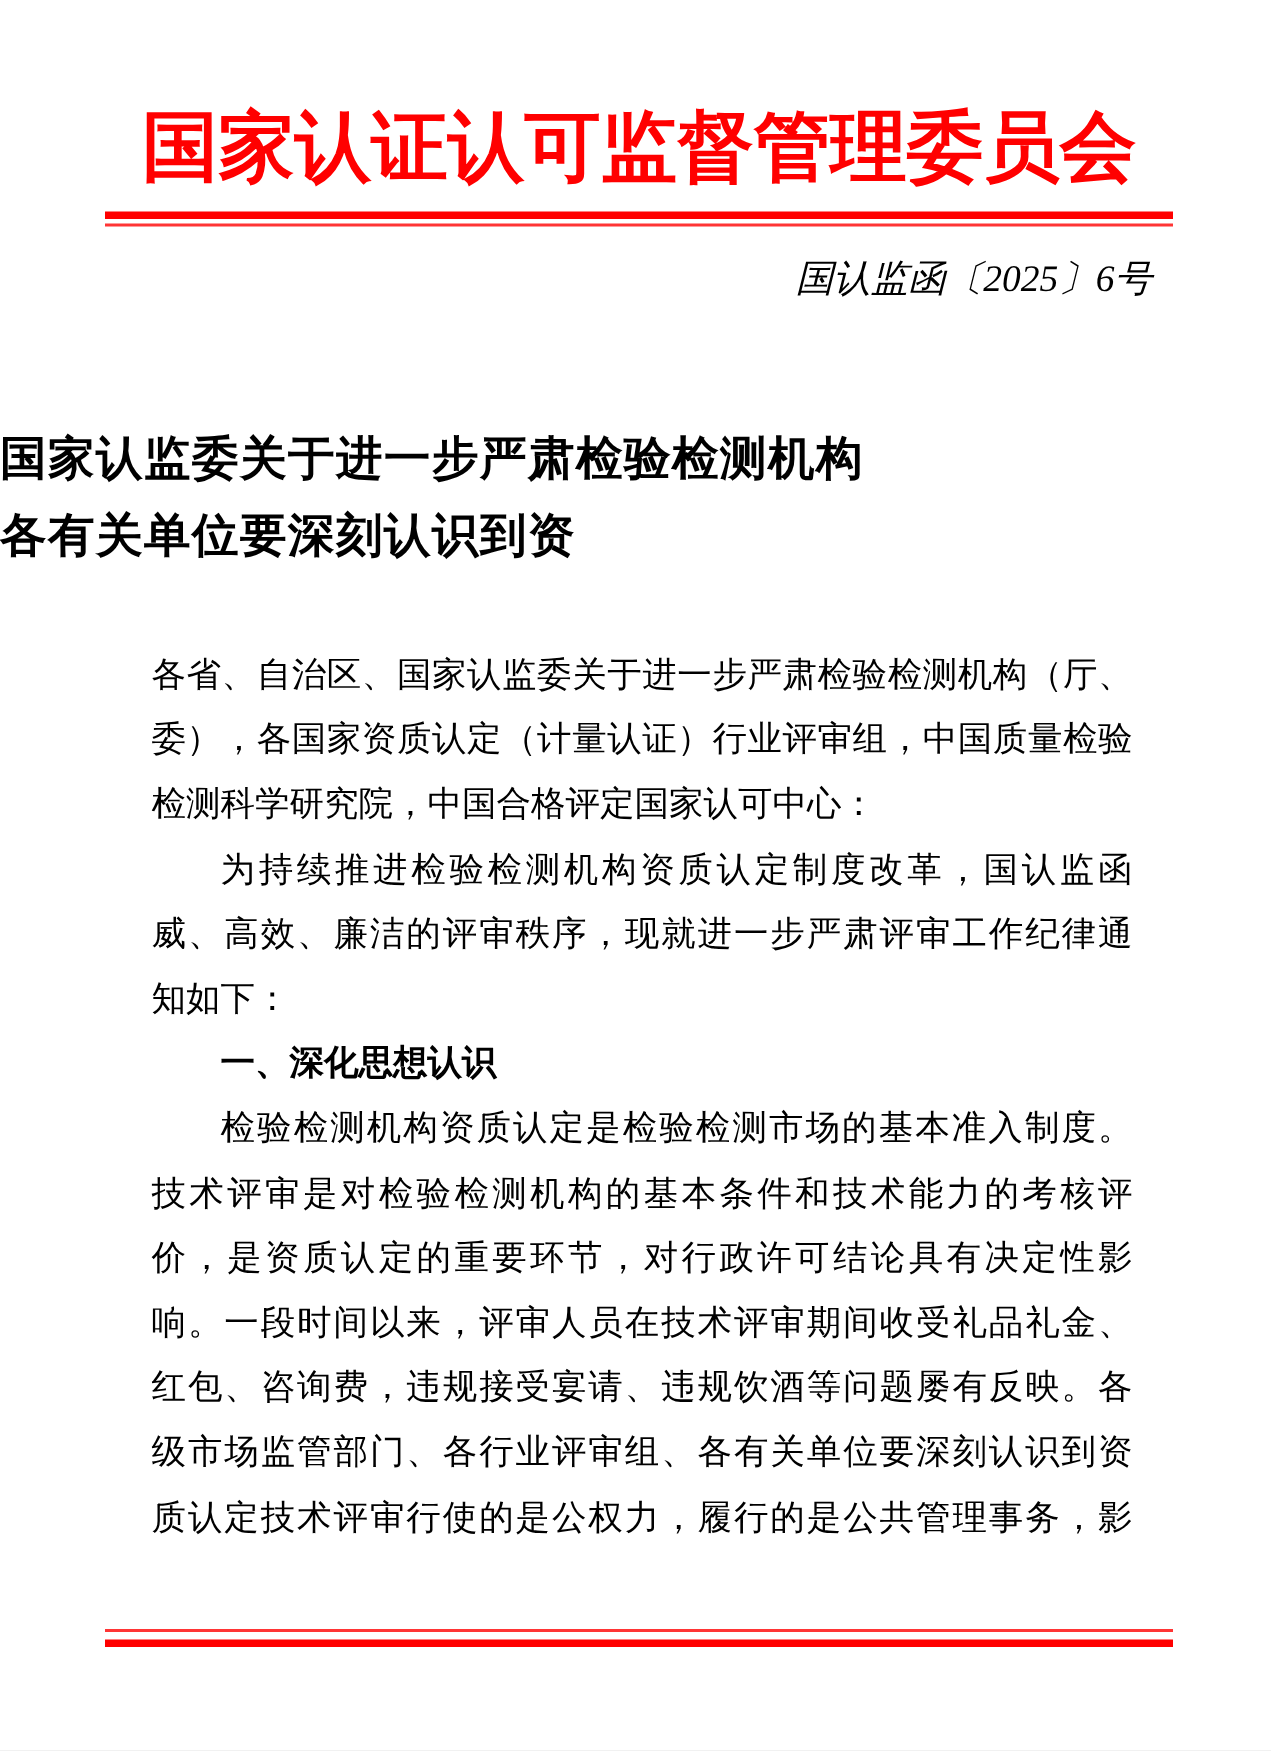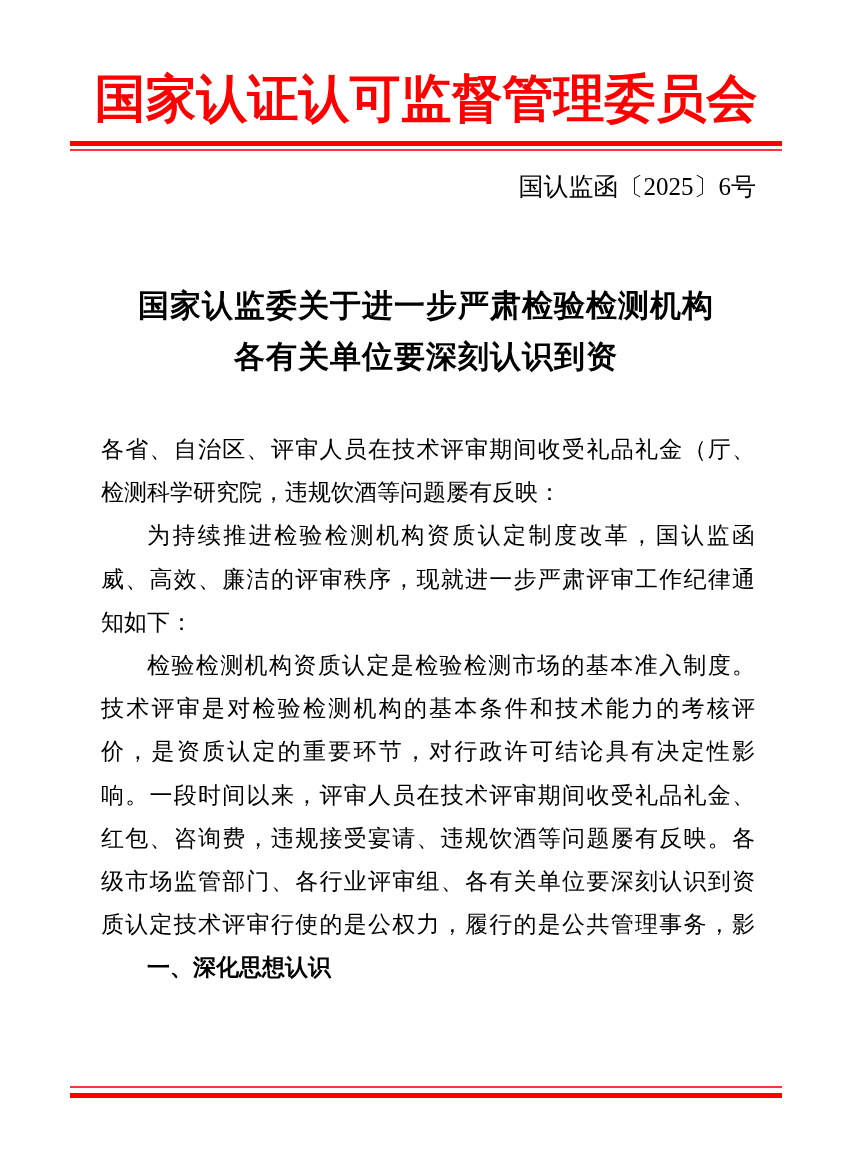--- a/index.html
+++ b/index.html
@@ -45,12 +45,13 @@
   .doc-number {
     position: absolute;
     top: 168px;
-    left: 0;
+    left: 12px;
     width: 756px;
     text-align: right;
     font-size: 25px;
     line-height: 37px;
     white-space: nowrap;
+    font-style: italic;
   }
   
   .doc-title {

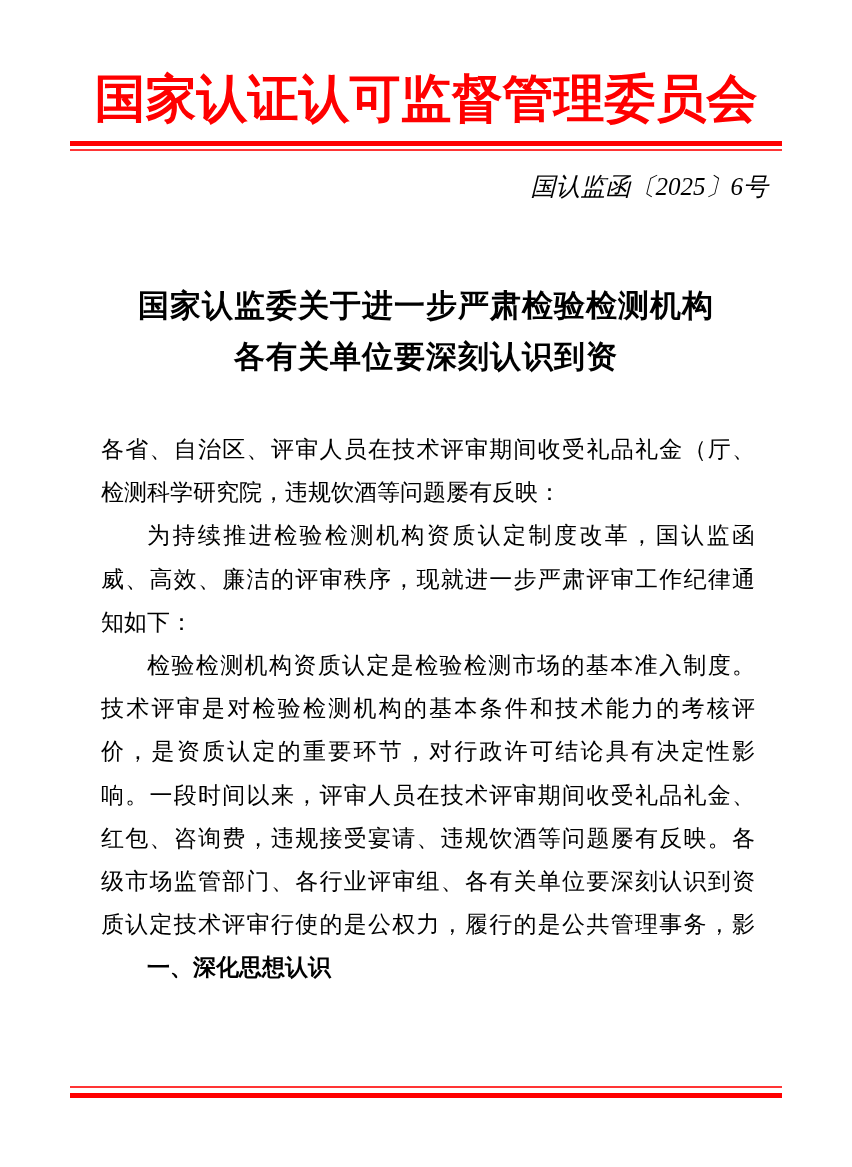--- a/index.html
+++ b/index.html
@@ -59,7 +59,6 @@
     top: 280px;
     left: 0;
     width: 100%;
-    text-align: center;
     font-size: 31px;
     line-height: 51px;
     font-weight: bold;

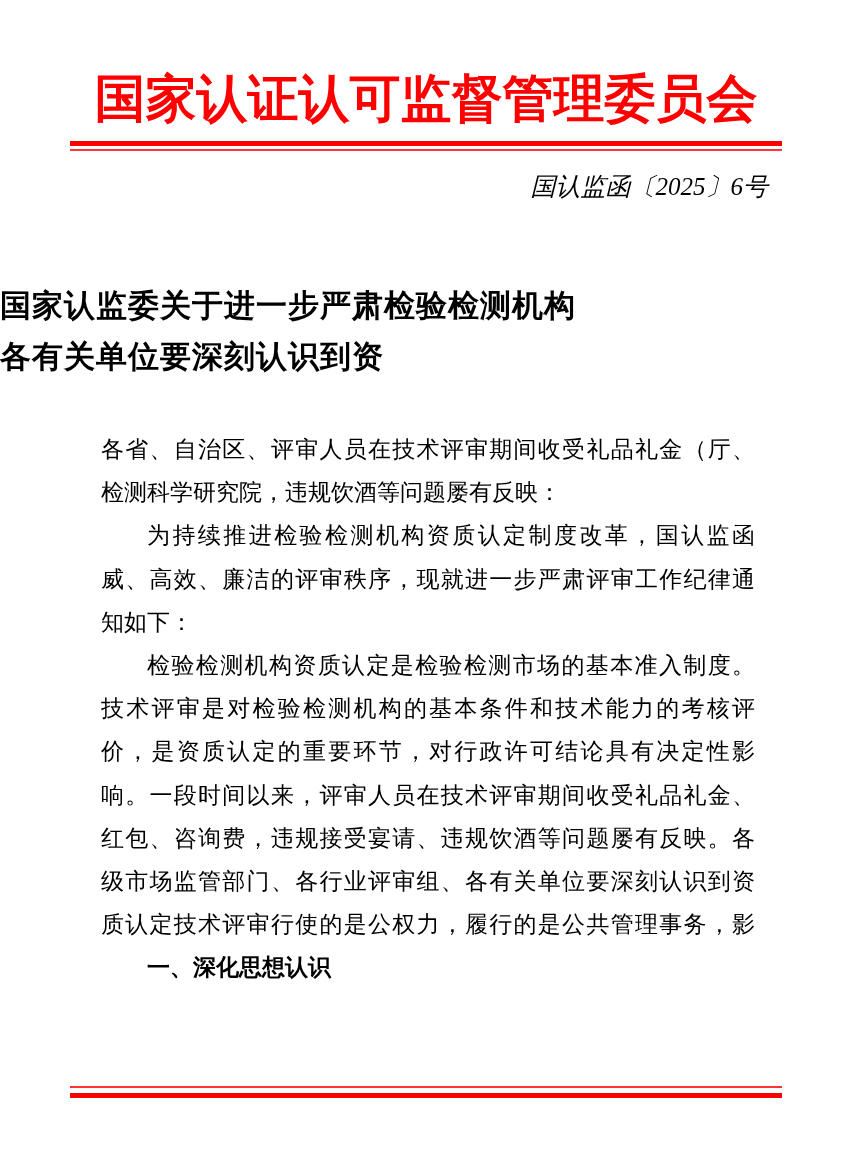--- a/index.html
+++ b/index.html
@@ -110,7 +110,7 @@
 
   <div class="doc-body">
       <div class="para salutation">
-        <div class="line">各省、自治区、评审人员在技术评审期间收受礼品礼金（厅、</div>
+        <div class="line">各省、自治区、国家认监委关于进一步严肃检验检测机构（厅、</div>
         <div class="line no-stretch">检测科学研究院，违规饮酒等问题屡有反映：</div>
       </div>
       <div class="para body">

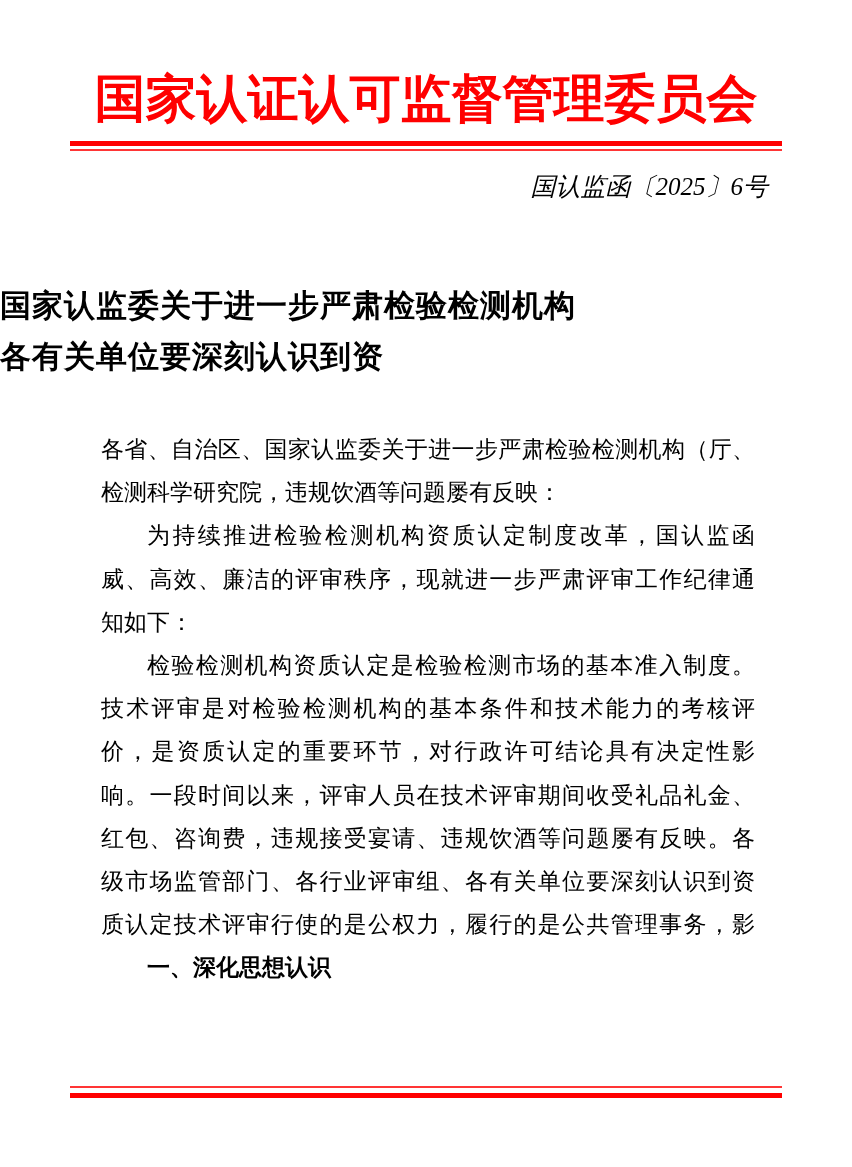--- a/index.html
+++ b/index.html
@@ -111,6 +111,7 @@
   <div class="doc-body">
       <div class="para salutation">
         <div class="line">各省、自治区、国家认监委关于进一步严肃检验检测机构（厅、</div>
+        <div class="line">委），各国家资质认定（计量认证）行业评审组，中国质量检验</div>
         <div class="line no-stretch">检测科学研究院，违规饮酒等问题屡有反映：</div>
       </div>
       <div class="para body">

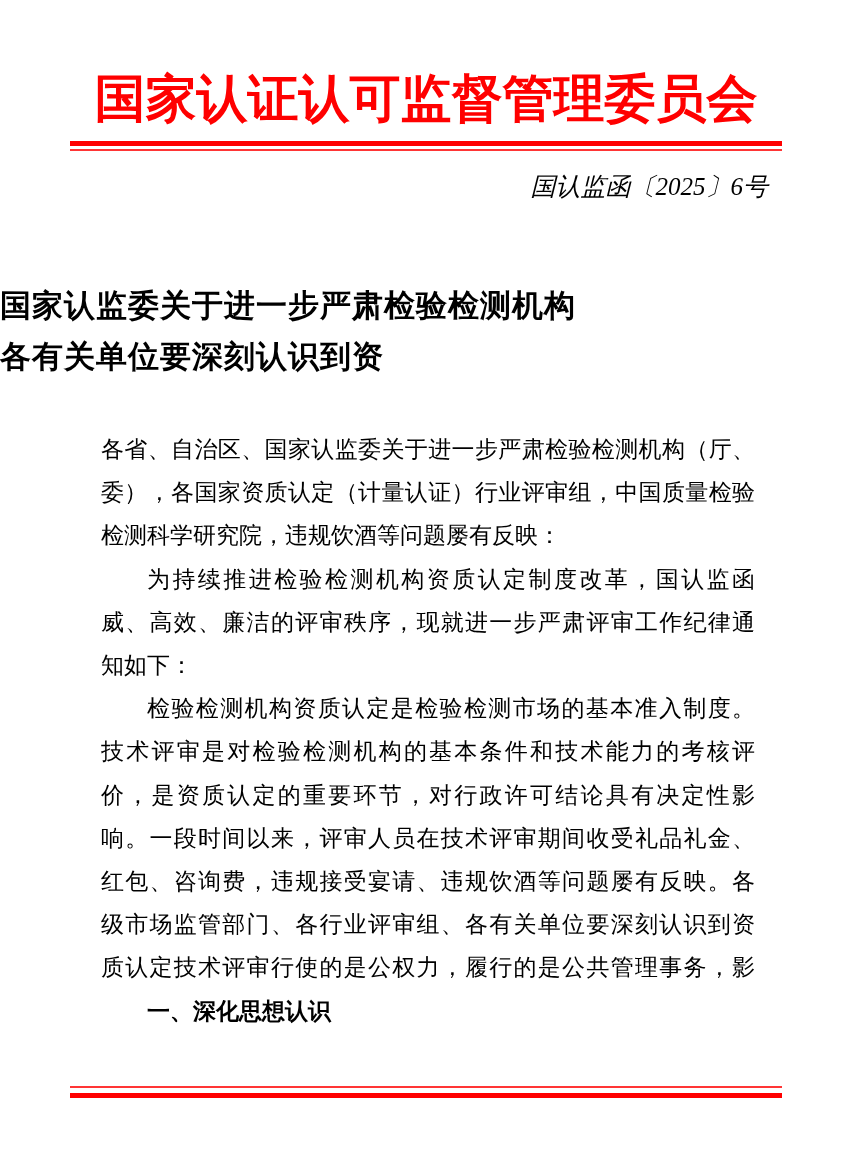--- a/index.html
+++ b/index.html
@@ -112,7 +112,7 @@
       <div class="para salutation">
         <div class="line">各省、自治区、国家认监委关于进一步严肃检验检测机构（厅、</div>
         <div class="line">委），各国家资质认定（计量认证）行业评审组，中国质量检验</div>
-        <div class="line no-stretch">检测科学研究院，违规饮酒等问题屡有反映：</div>
+        <div class="line no-stretch">检测科学研究院，中国合格评定国家认可中心：</div>
       </div>
       <div class="para body">
         <div class="line first">为持续推进检验检测机构资质认定制度改革，国认监函</div>

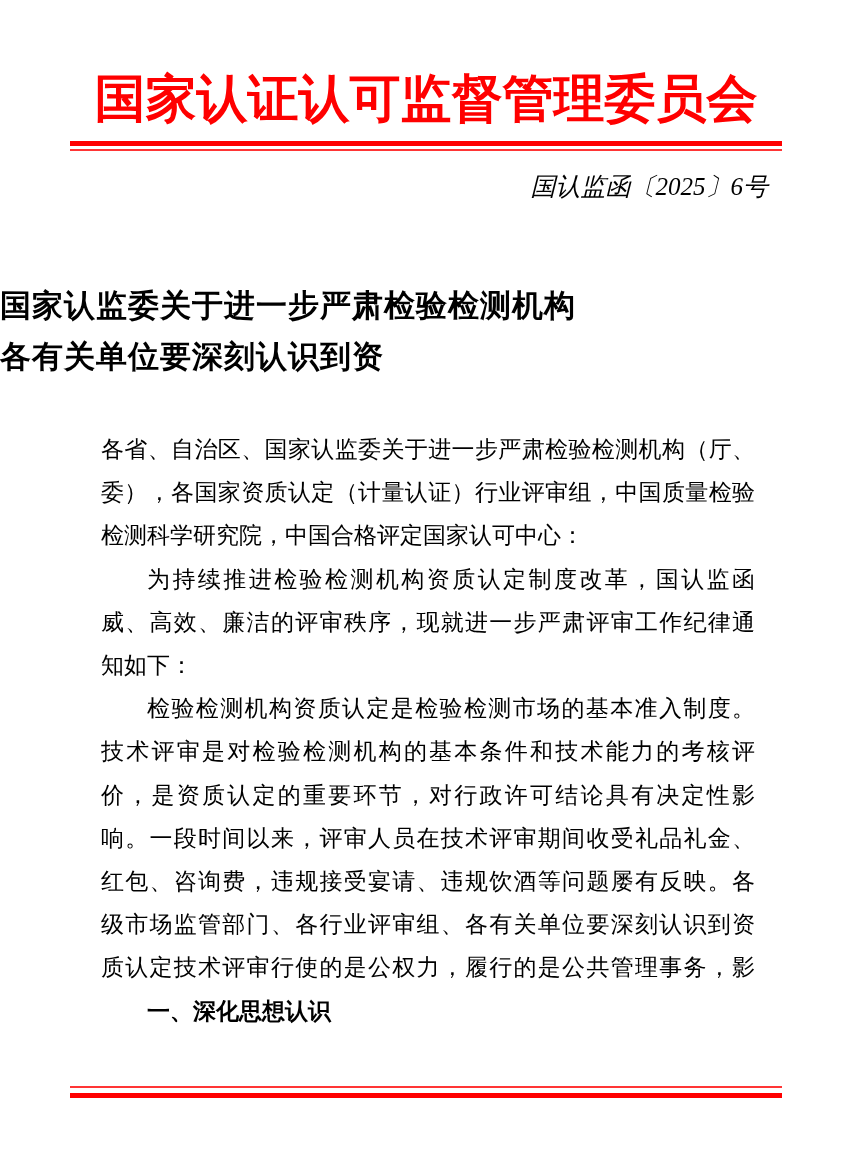--- a/index.html
+++ b/index.html
@@ -119,6 +119,9 @@
         <div class="line">威、高效、廉洁的评审秩序，现就进一步严肃评审工作纪律通</div>
         <div class="line no-stretch">知如下：</div>
       </div>
+      <div class="para heading">
+        <div class="line no-stretch first">一、深化思想认识</div>
+      </div>
       <div class="para body">
         <div class="line first">检验检测机构资质认定是检验检测市场的基本准入制度。</div>
         <div class="line">技术评审是对检验检测机构的基本条件和技术能力的考核评</div>
@@ -128,9 +131,6 @@
         <div class="line">级市场监管部门、各行业评审组、各有关单位要深刻认识到资</div>
         <div class="line">质认定技术评审行使的是公权力，履行的是公共管理事务，影</div>
       </div>
-      <div class="para heading">
-        <div class="line no-stretch first">一、深化思想认识</div>
-      </div>
     </div>
 
   <div class="rule rule-bot-thin"></div>

